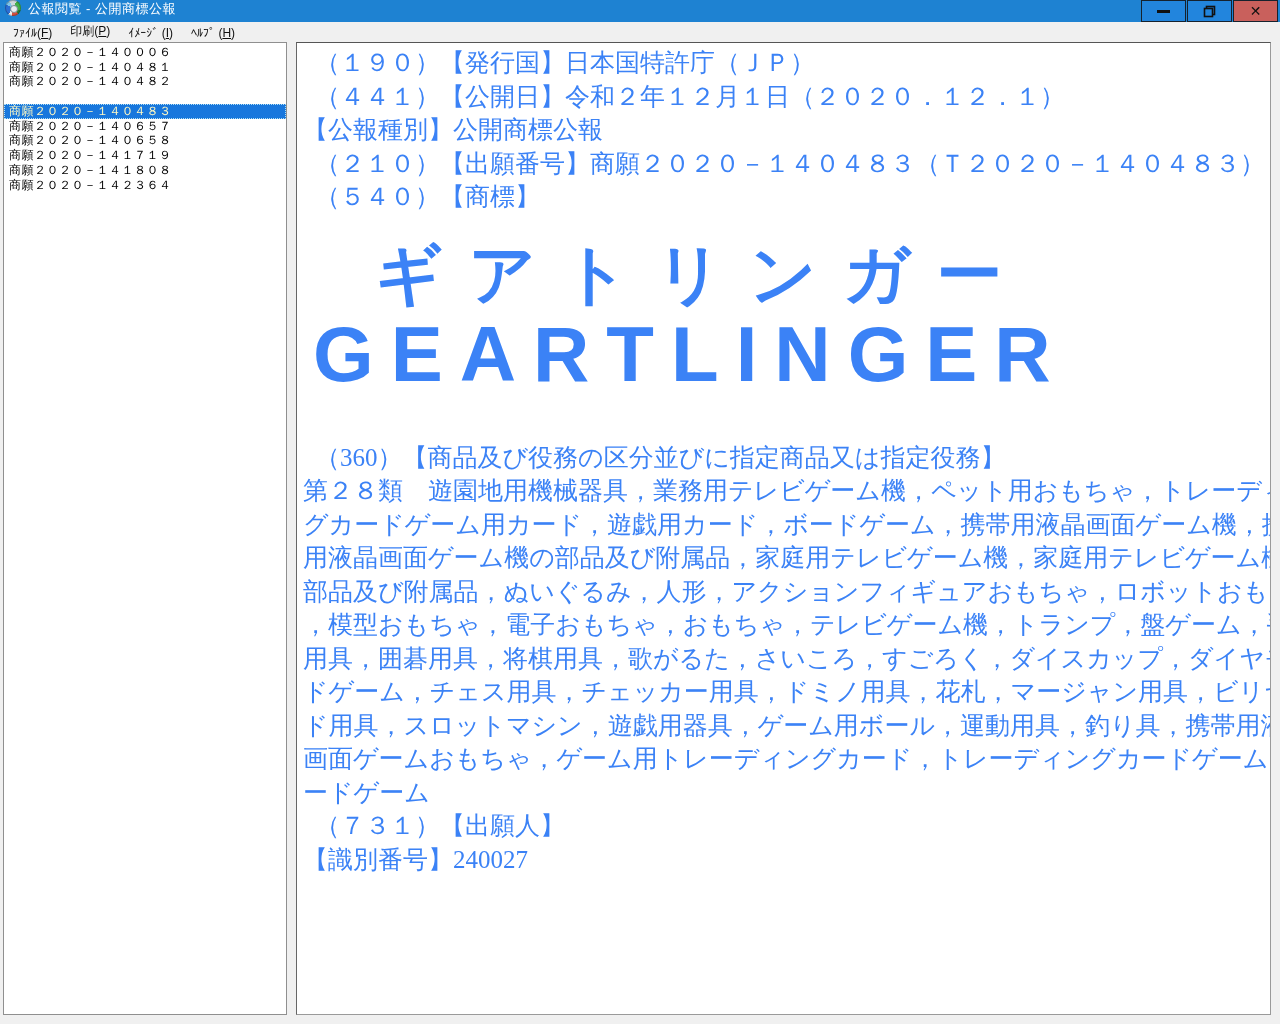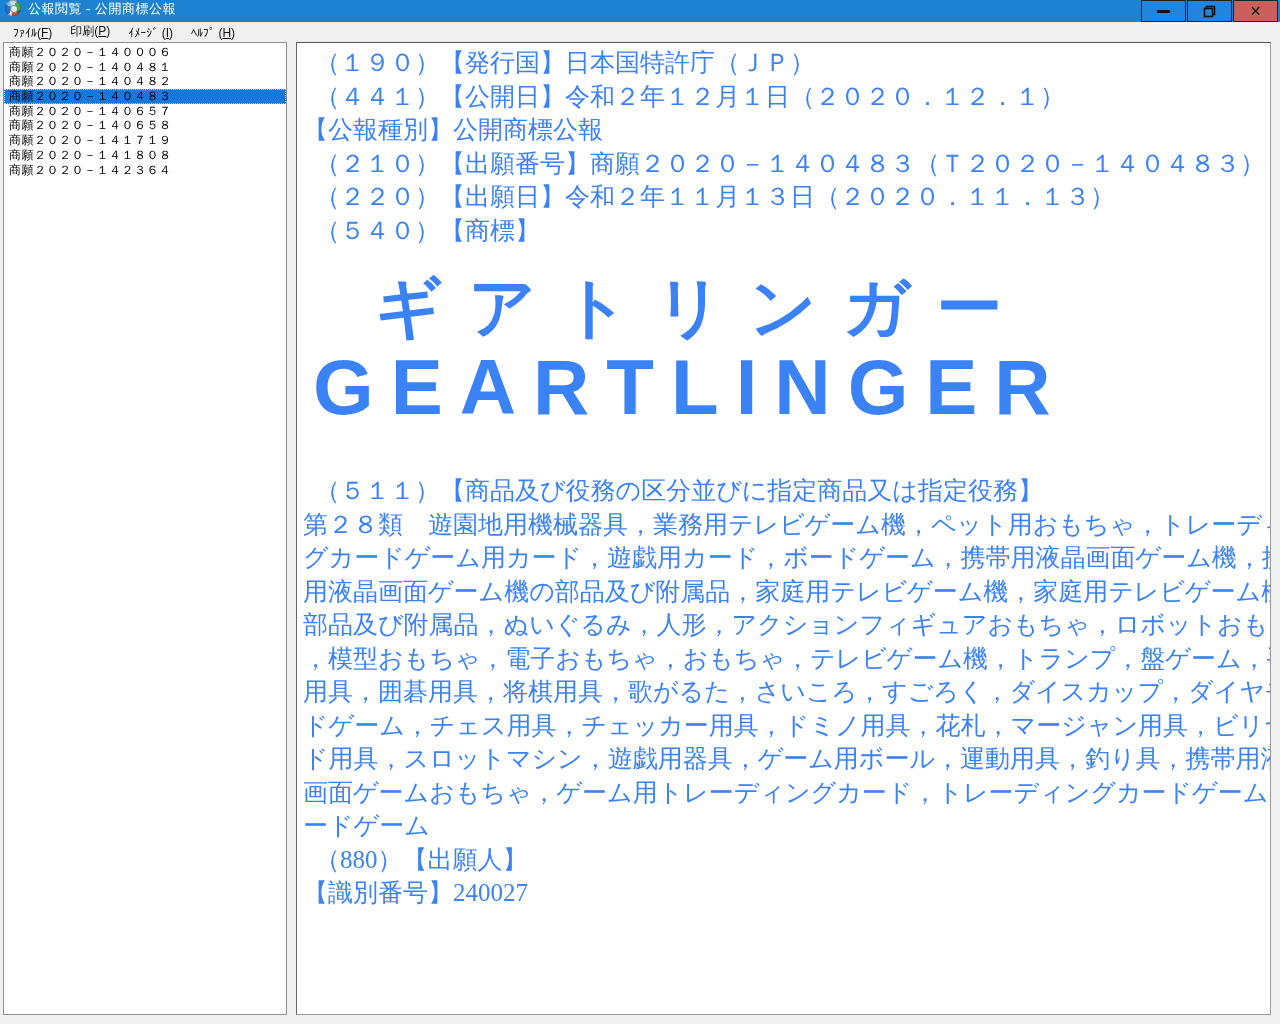--- a/index.html
+++ b/index.html
@@ -63,8 +63,8 @@
     white-space:pre;letter-spacing:0.5px;
   }
   .list-item.selected{
-    background:var(--selection);color:#000000;
-    outline:1px dotted #aee0f5;outline-offset:-1px;
+    background:var(--selection);color:#fef9c3;
+    outline:1px dotted #aee0f5;outline-offset:-1px;margin-top:15px;
   }
   
   .content{

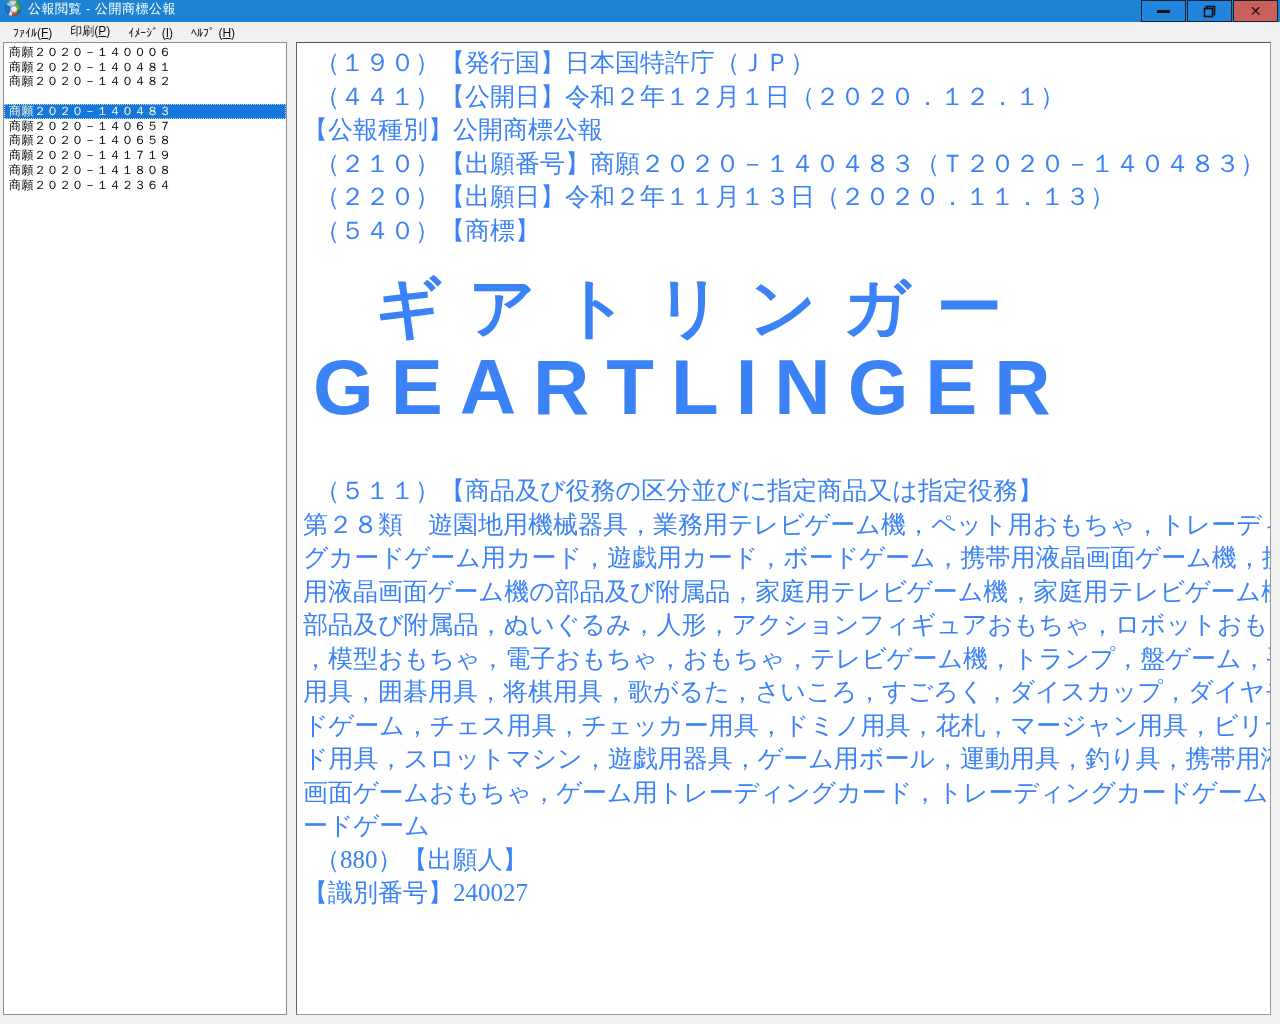--- a/index.html
+++ b/index.html
@@ -136,7 +136,6 @@
       <div class="doc-line ind">（４４１）【公開日】令和２年１２月１日（２０２０．１２．１）</div>
       <div class="doc-line">【公報種別】公開商標公報</div>
       <div class="doc-line ind">（２１０）【出願番号】商願２０２０－１４０４８３（Ｔ２０２０－１４０４８３）</div>
-      <div class="doc-line ind">（２２０）【出願日】令和２年１１月１３日（２０２０．１１．１３）</div>
       <div class="doc-line ind">（５４０）【商標】</div>
     </div>
   <div class="tm-block">

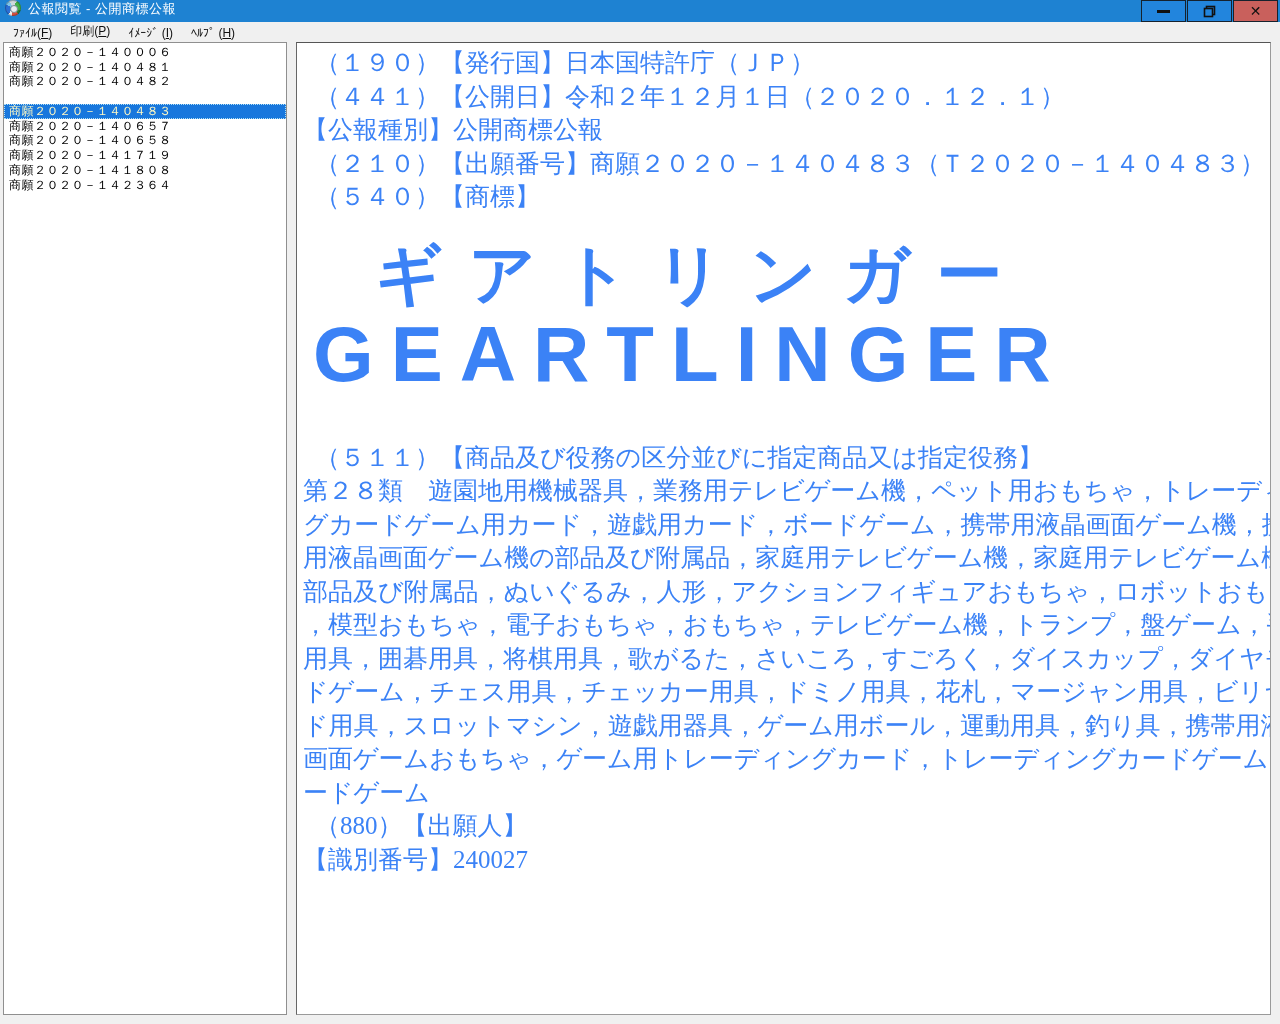--- a/index.html
+++ b/index.html
@@ -143,7 +143,7 @@
     <div class="tm-latin">GEARTLINGER</div>
   </div>
   <div id="goods-lines">
-      <div class="doc-line ind">（５１１）【商品及び役務の区分並びに指定商品又は指定役務】</div>
+      <div class="doc-line ind">（360）【商品及び役務の区分並びに指定商品又は指定役務】</div>
       <div class="doc-line">第２８類　遊園地用機械器具，業務用テレビゲーム機，ペット用おもちゃ，トレーディン</div>
       <div class="doc-line">グカードゲーム用カード，遊戯用カード，ボードゲーム，携帯用液晶画面ゲーム機，携帯</div>
       <div class="doc-line">用液晶画面ゲーム機の部品及び附属品，家庭用テレビゲーム機，家庭用テレビゲーム機の</div>

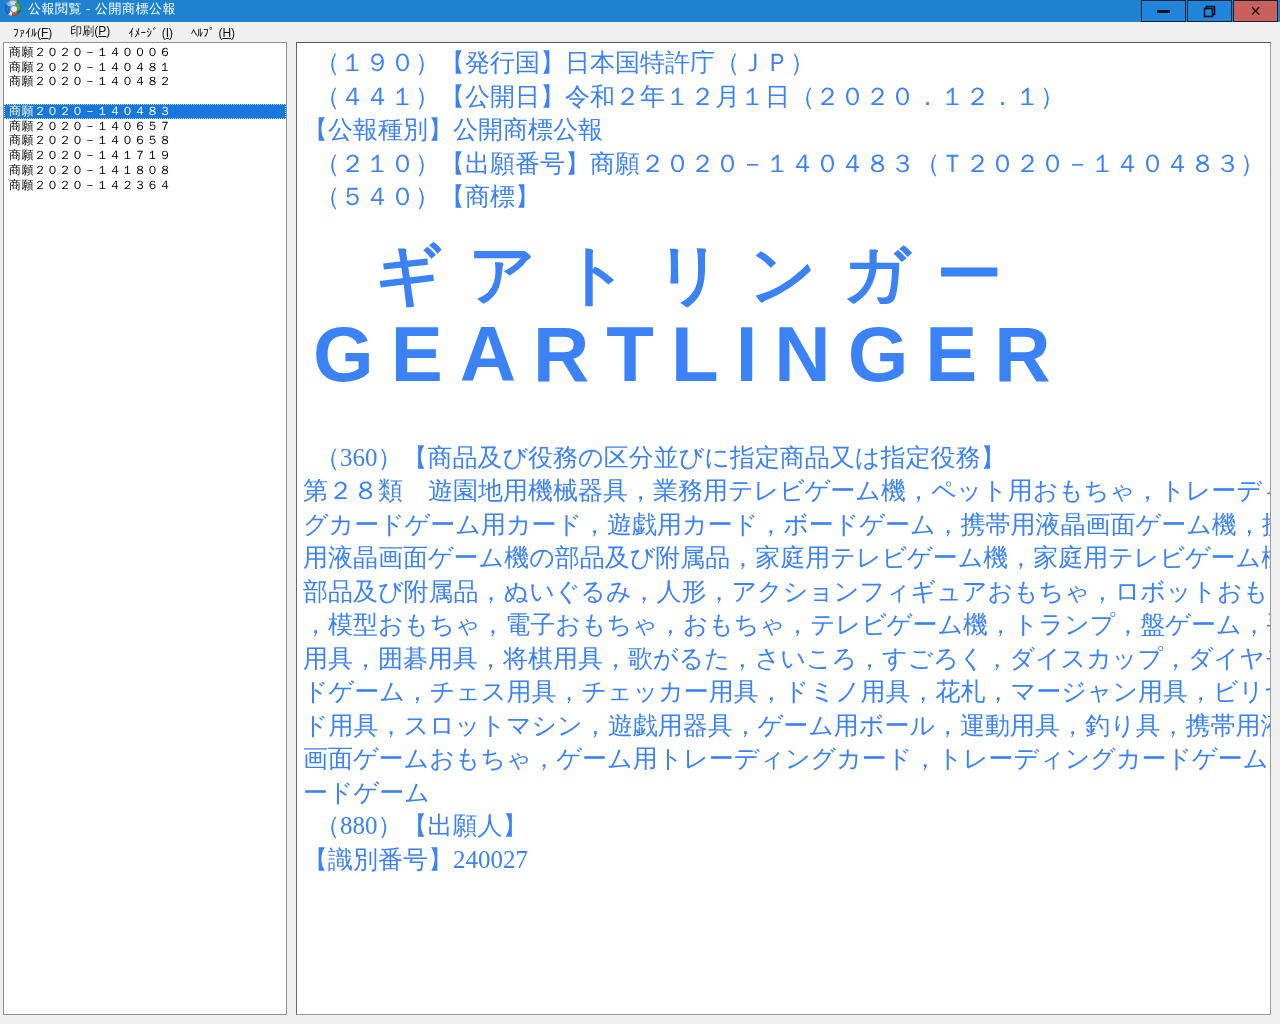--- a/index.html
+++ b/index.html
@@ -156,7 +156,7 @@
       <div class="doc-line">ードゲーム</div>
     </div>
   <div id="applicant-lines">
-      <div class="doc-line ind">（880）【出願人】</div>
+      <div class="doc-line ind">（７３１）【出願人】</div>
       <div class="doc-line">【識別番号】240027</div>
     </div>
 </div>

